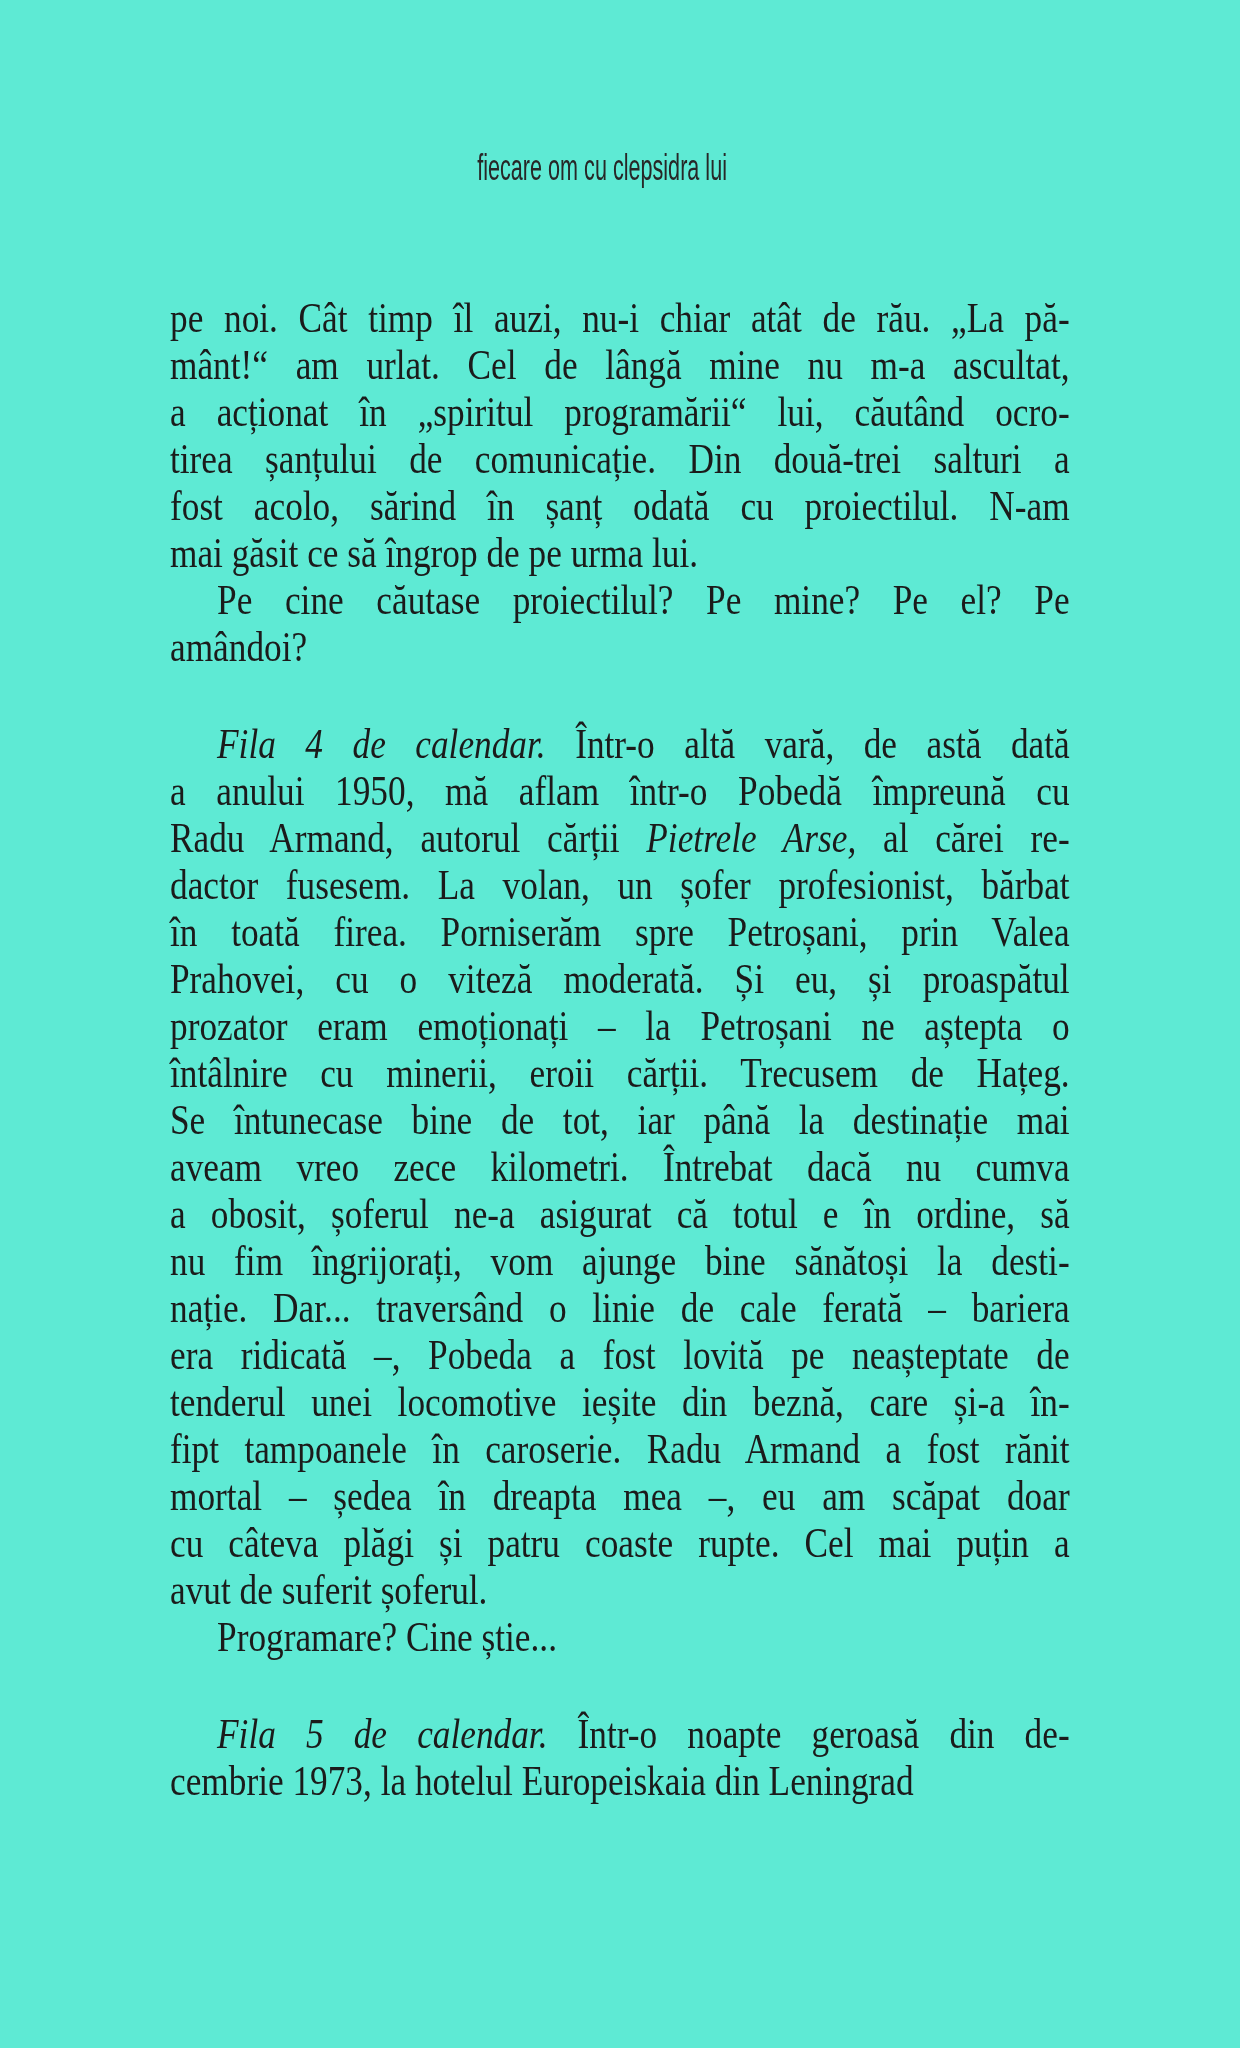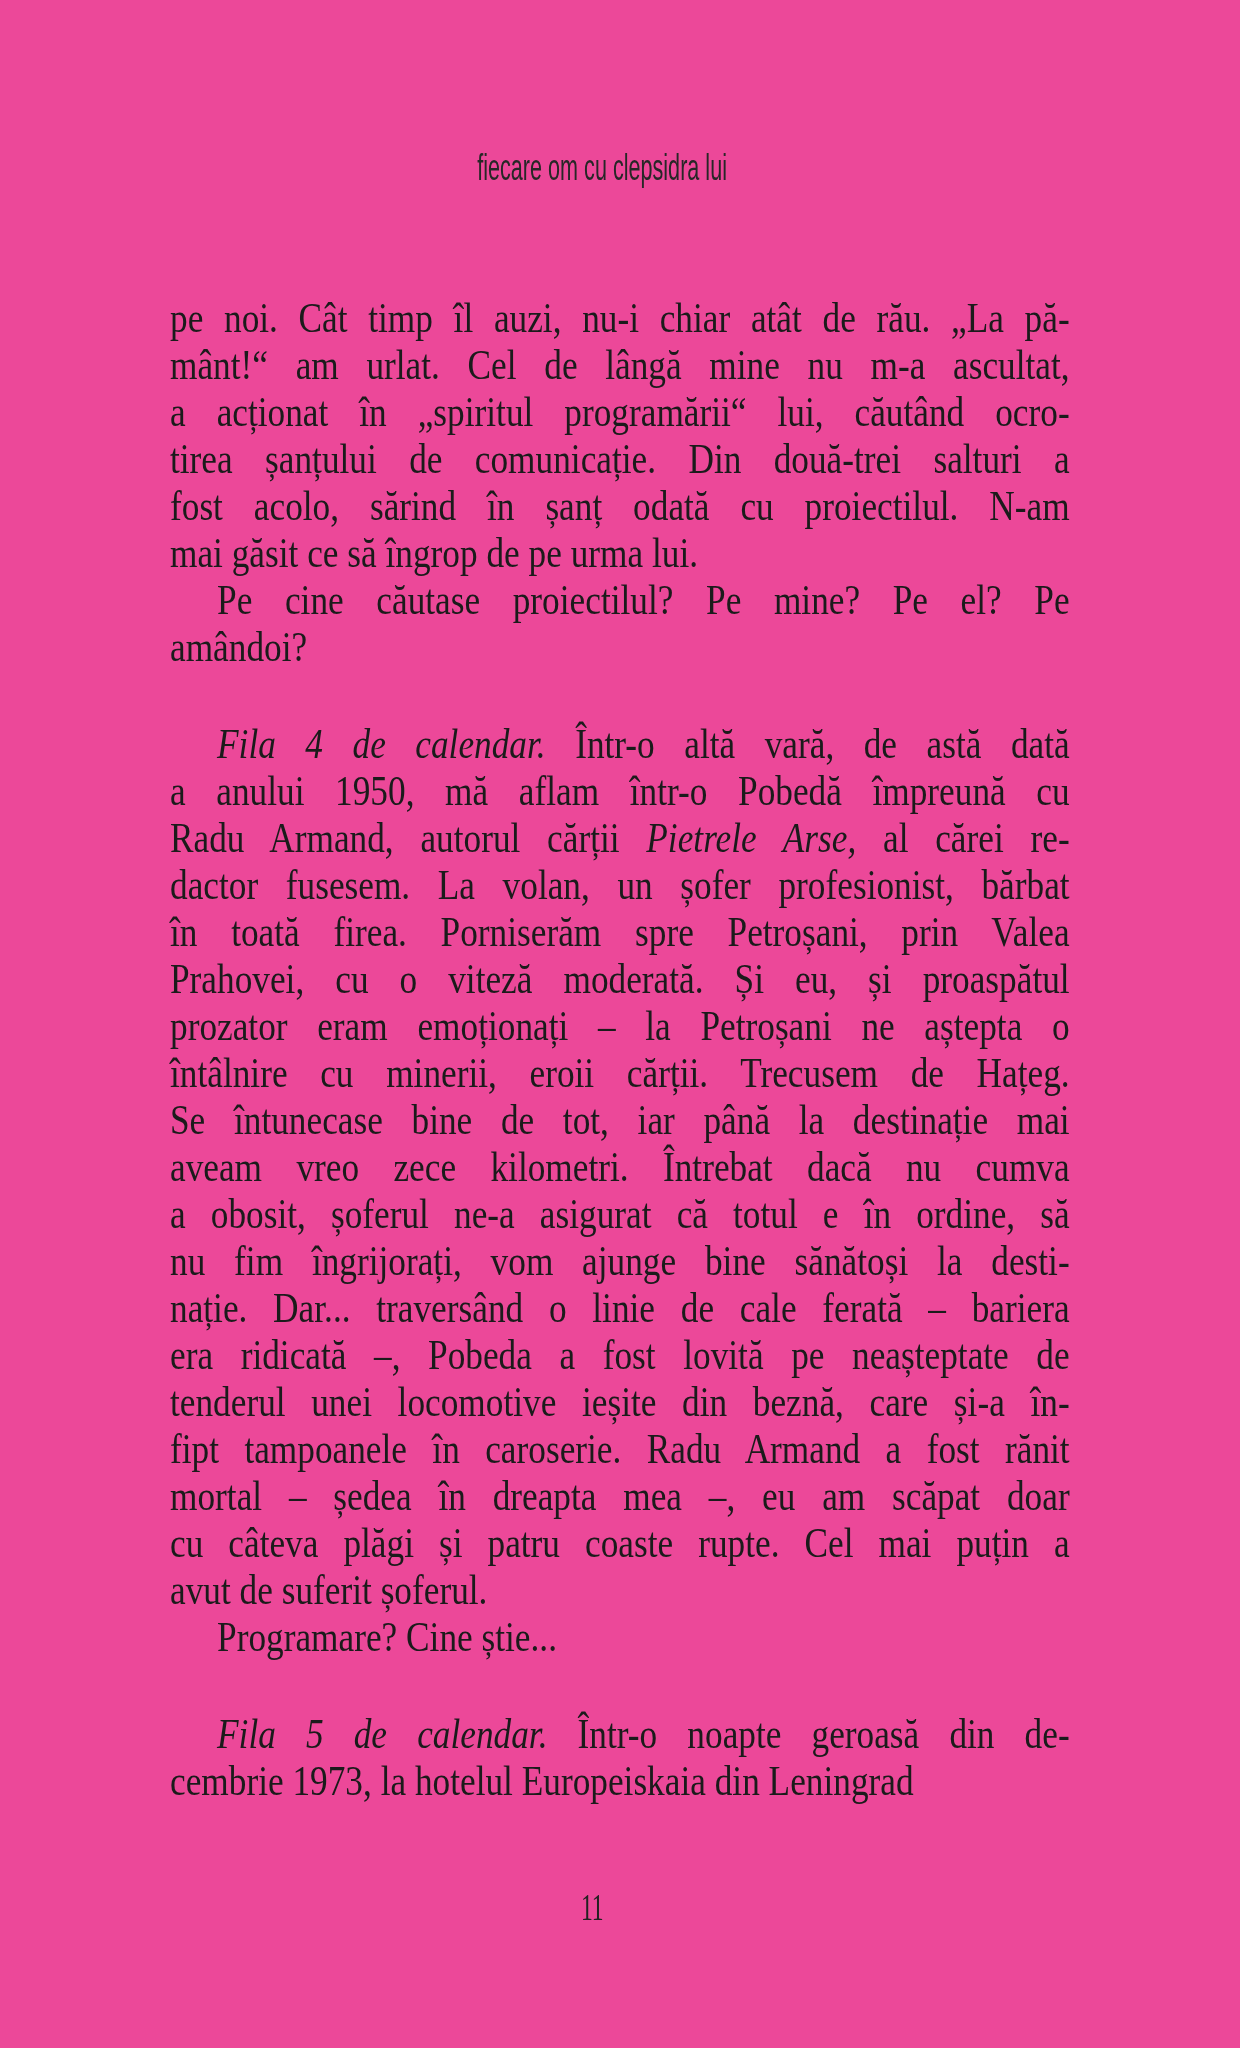--- a/index.html
+++ b/index.html
@@ -11,7 +11,7 @@
     position: relative;
     width: 1240px;
     height: 2048px;
-    background: #ec4899;
+    background: #5eead4;
     overflow: hidden;
     font-family: "Liberation Serif", serif;
     color: #1b1b1b;

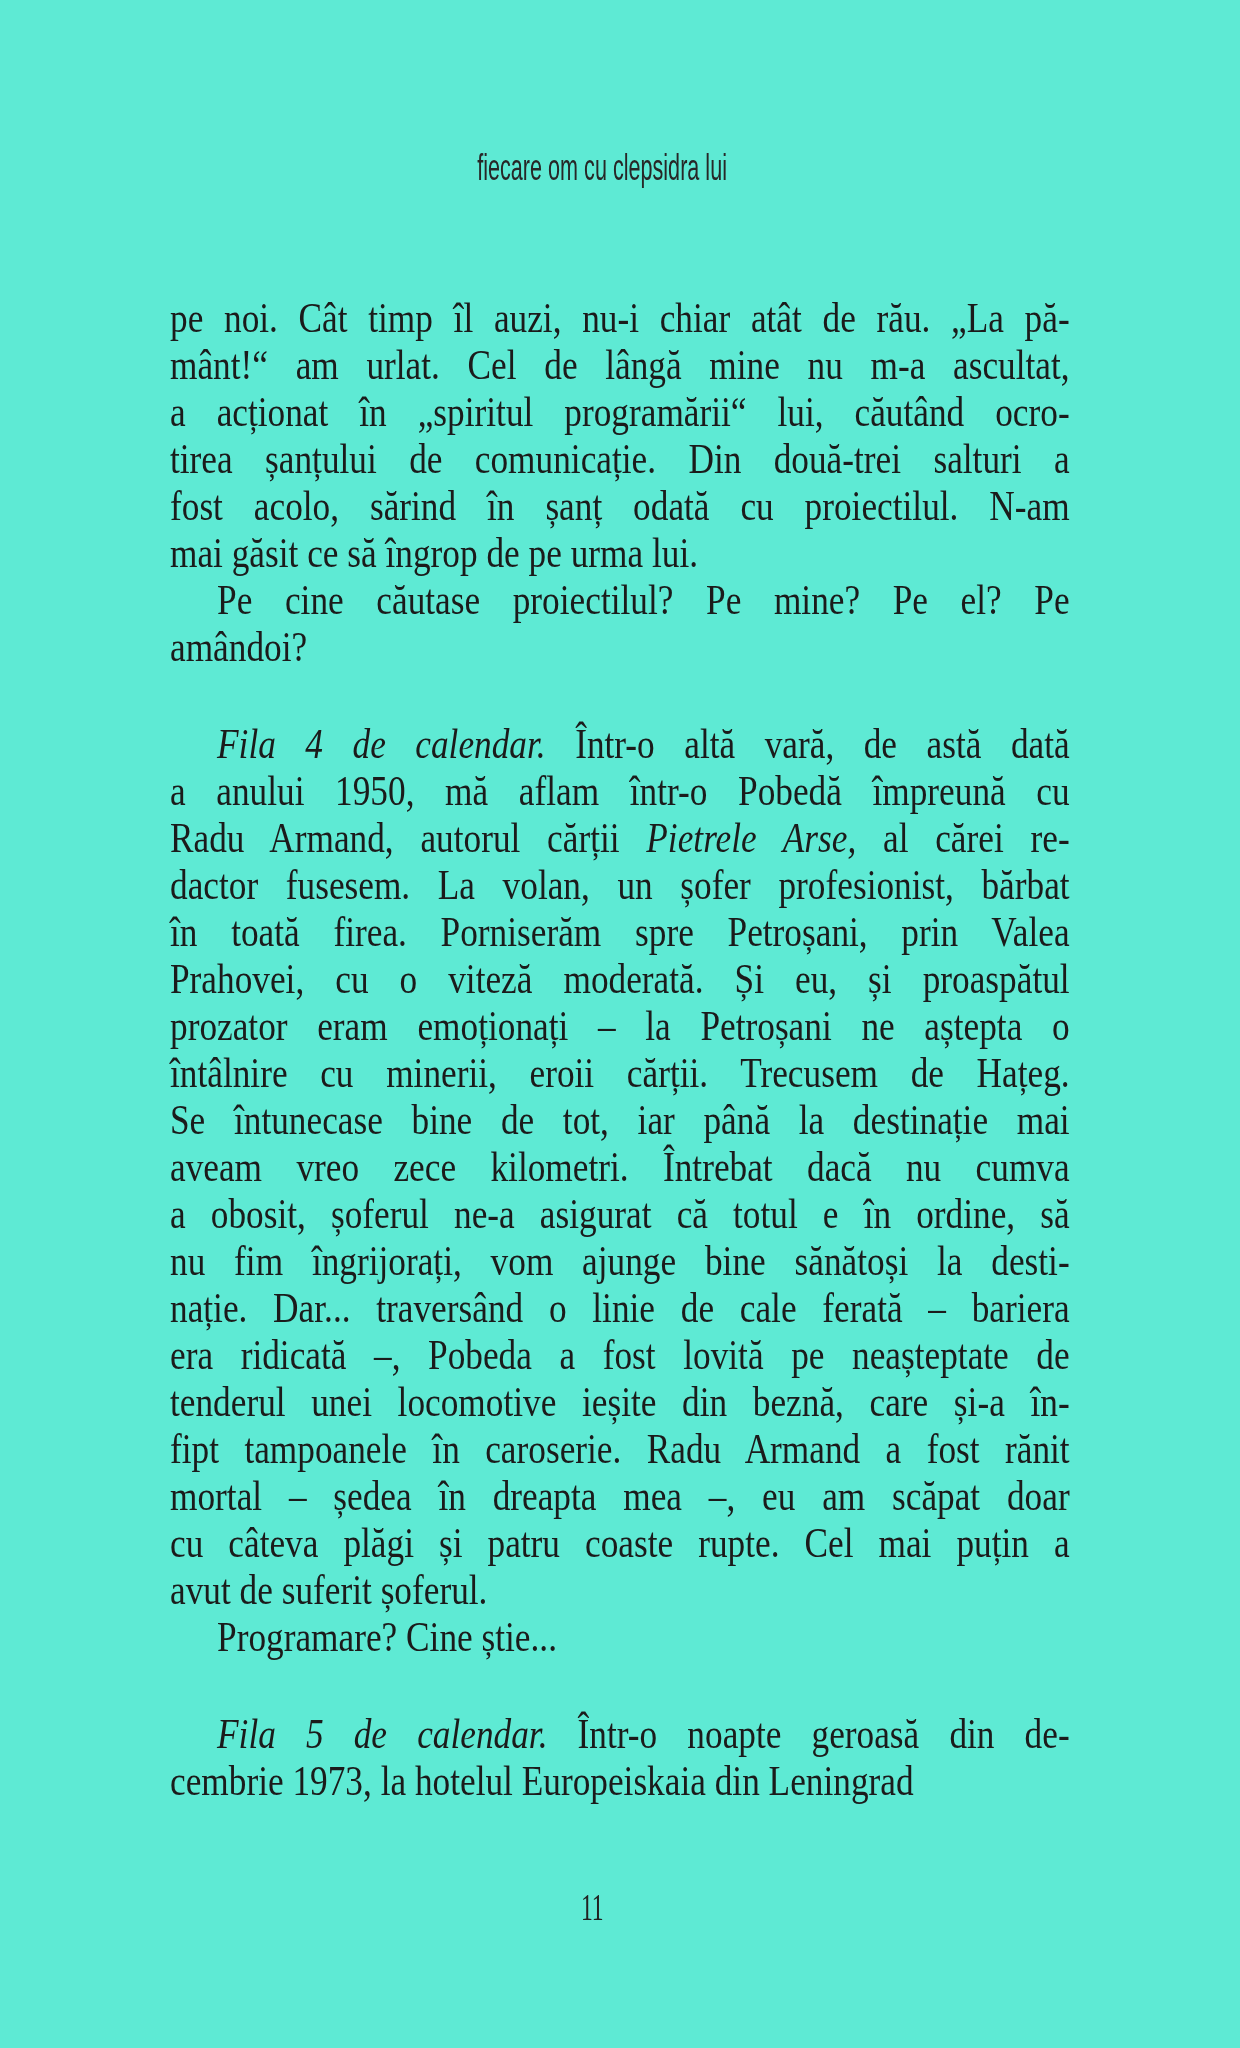--- a/index.html
+++ b/index.html
@@ -121,9 +121,6 @@
       </div>
     </div>
 
-  <div class="page-number">
-    <span class="squeeze">11</span>
-  </div>
 
 </div>
 

